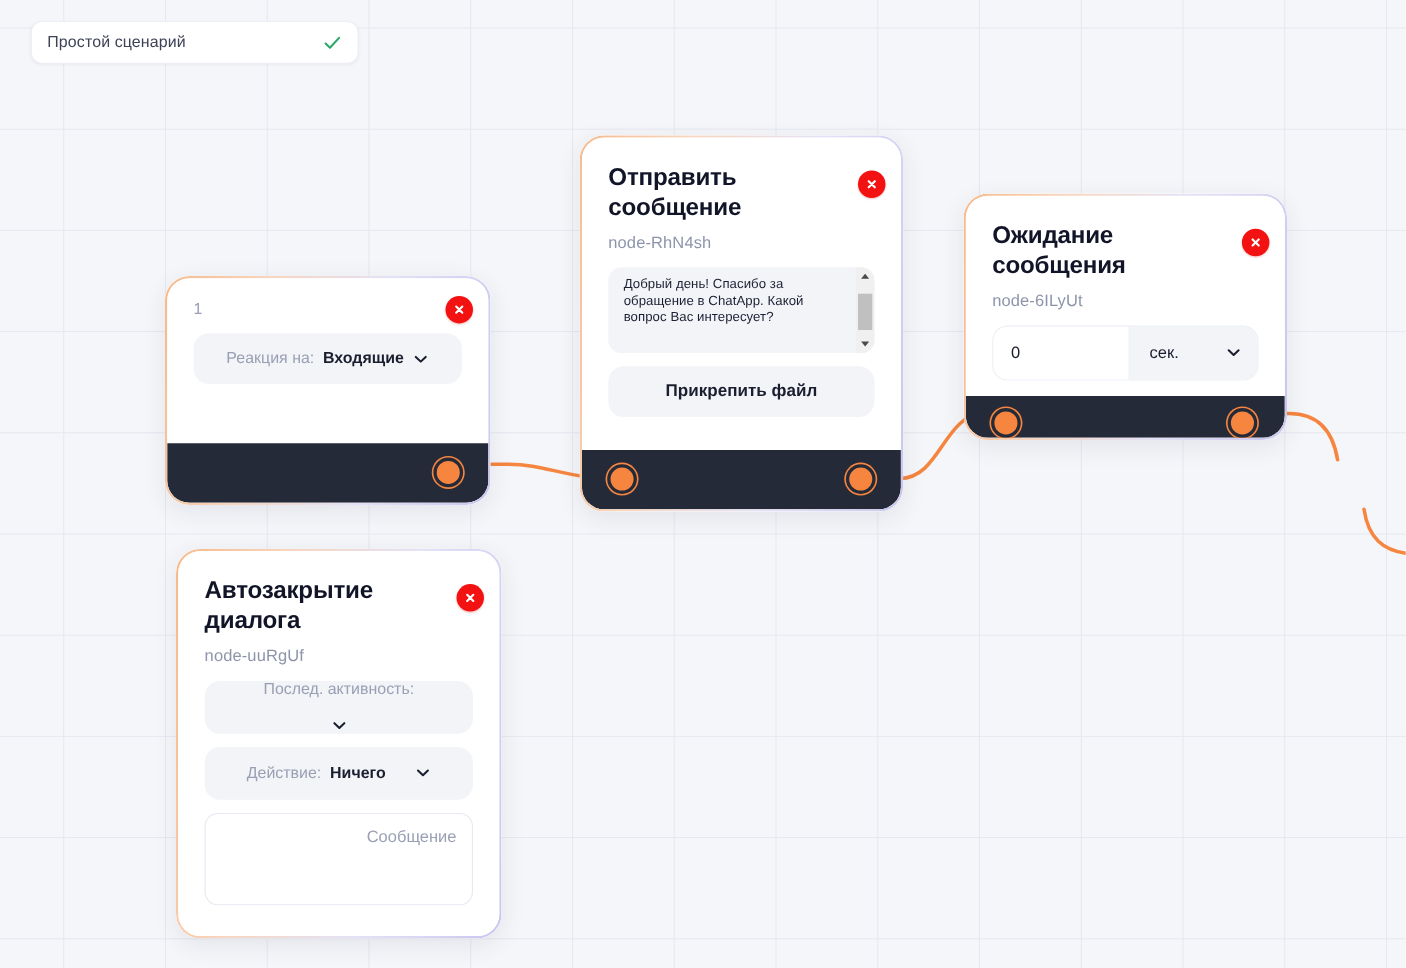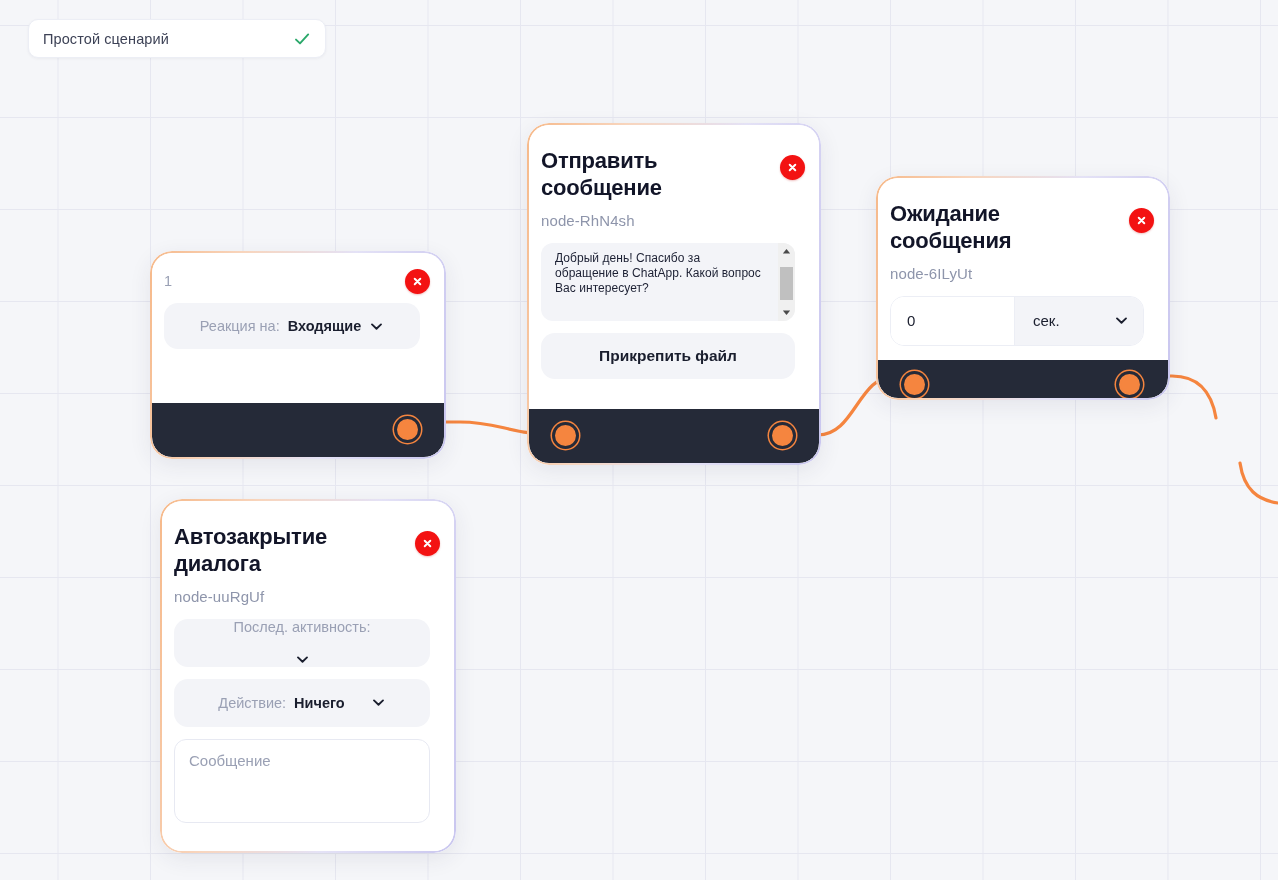--- a/index.html
+++ b/index.html
@@ -77,7 +77,7 @@
     display: flex;
     flex-direction: column;
   }
-  .node-body { padding: 22px 24px 14px 12px; flex: 1; }
+  .node-body { padding: 22px 24px 14px 24px; flex: 1; }
 
   .node-title {
     font-size: 22px;

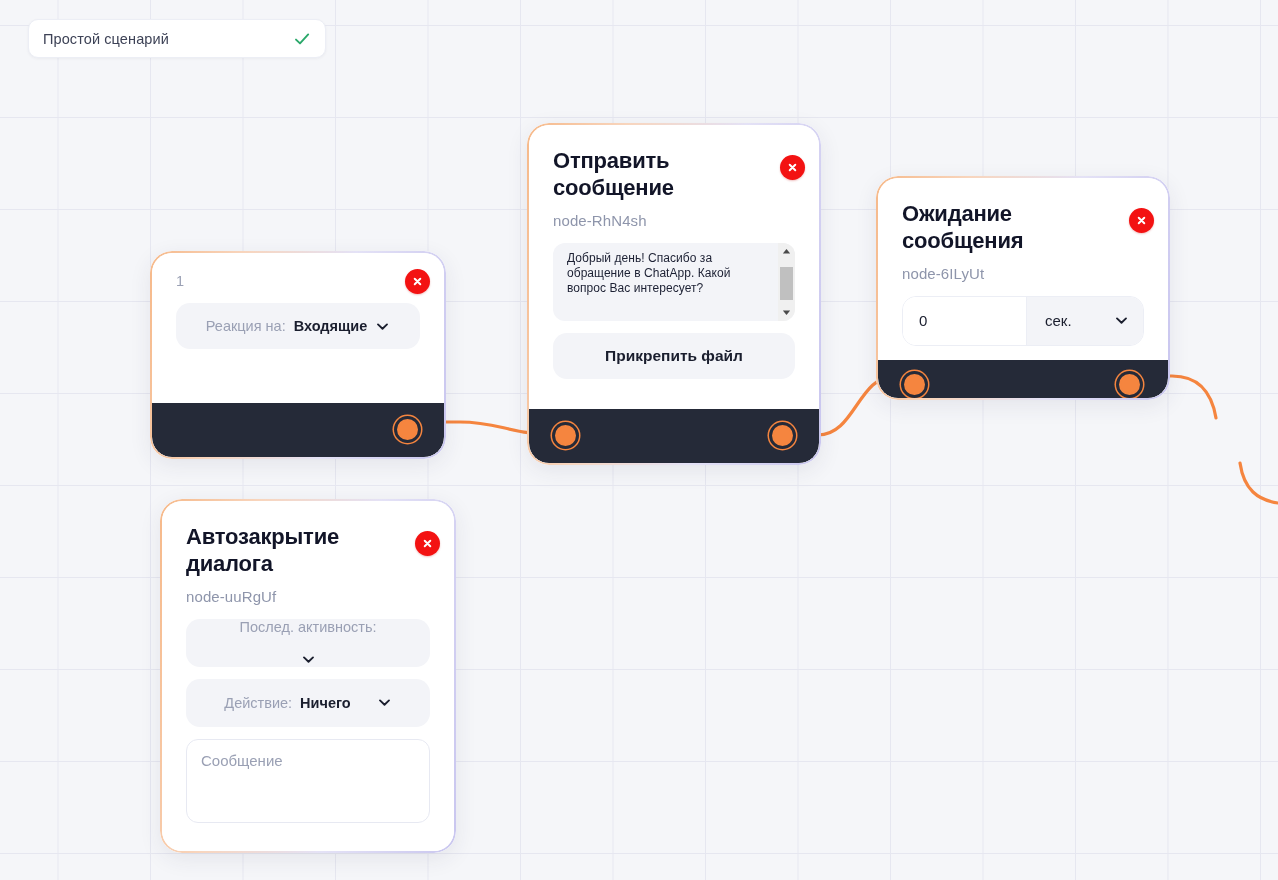--- a/index.html
+++ b/index.html
@@ -222,6 +222,7 @@
     color: #9aa0b4;
     background: #fff;
     cursor: text;
+    text-align: right;
   }
 
   

